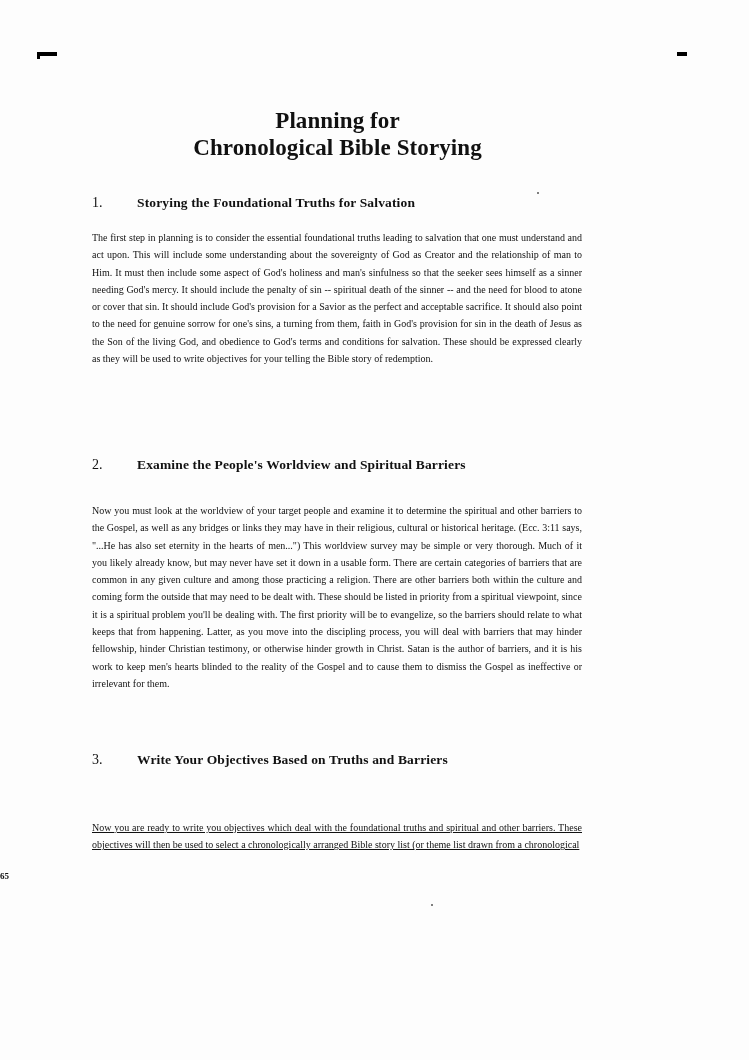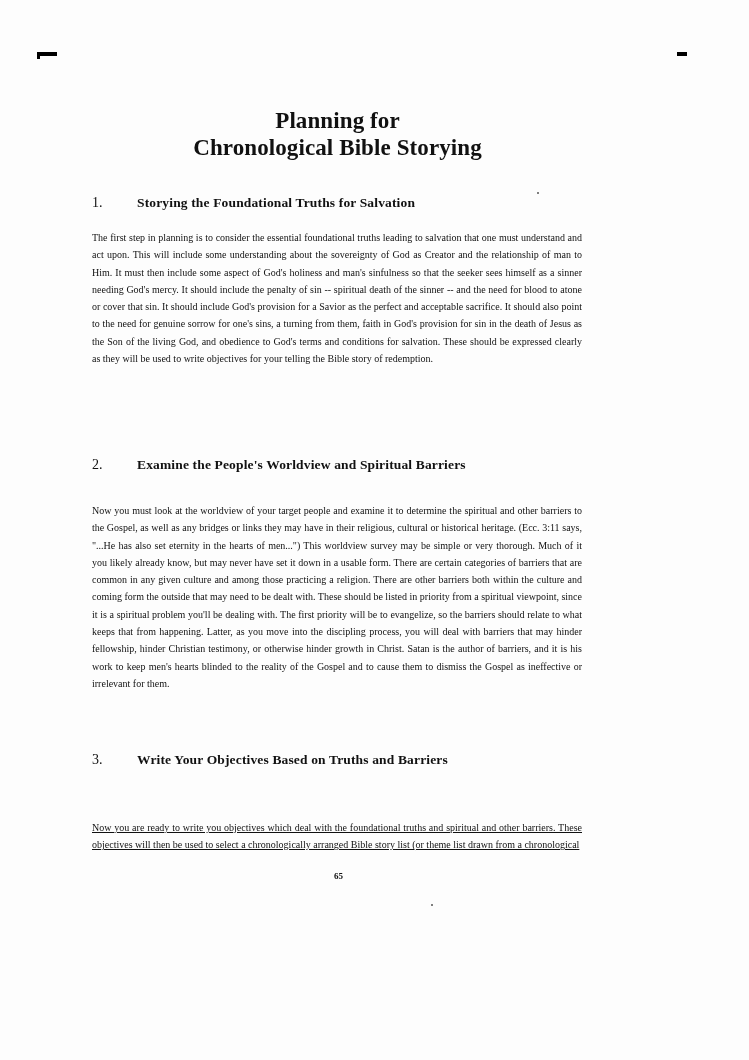--- a/index.html
+++ b/index.html
@@ -101,7 +101,7 @@
       left: 0;
       width: 677px;
       top: 871px;
-      text-align: center;
+      text-align: left;
       font-weight: bold;
       font-size: 9px;
       line-height: 10px;

